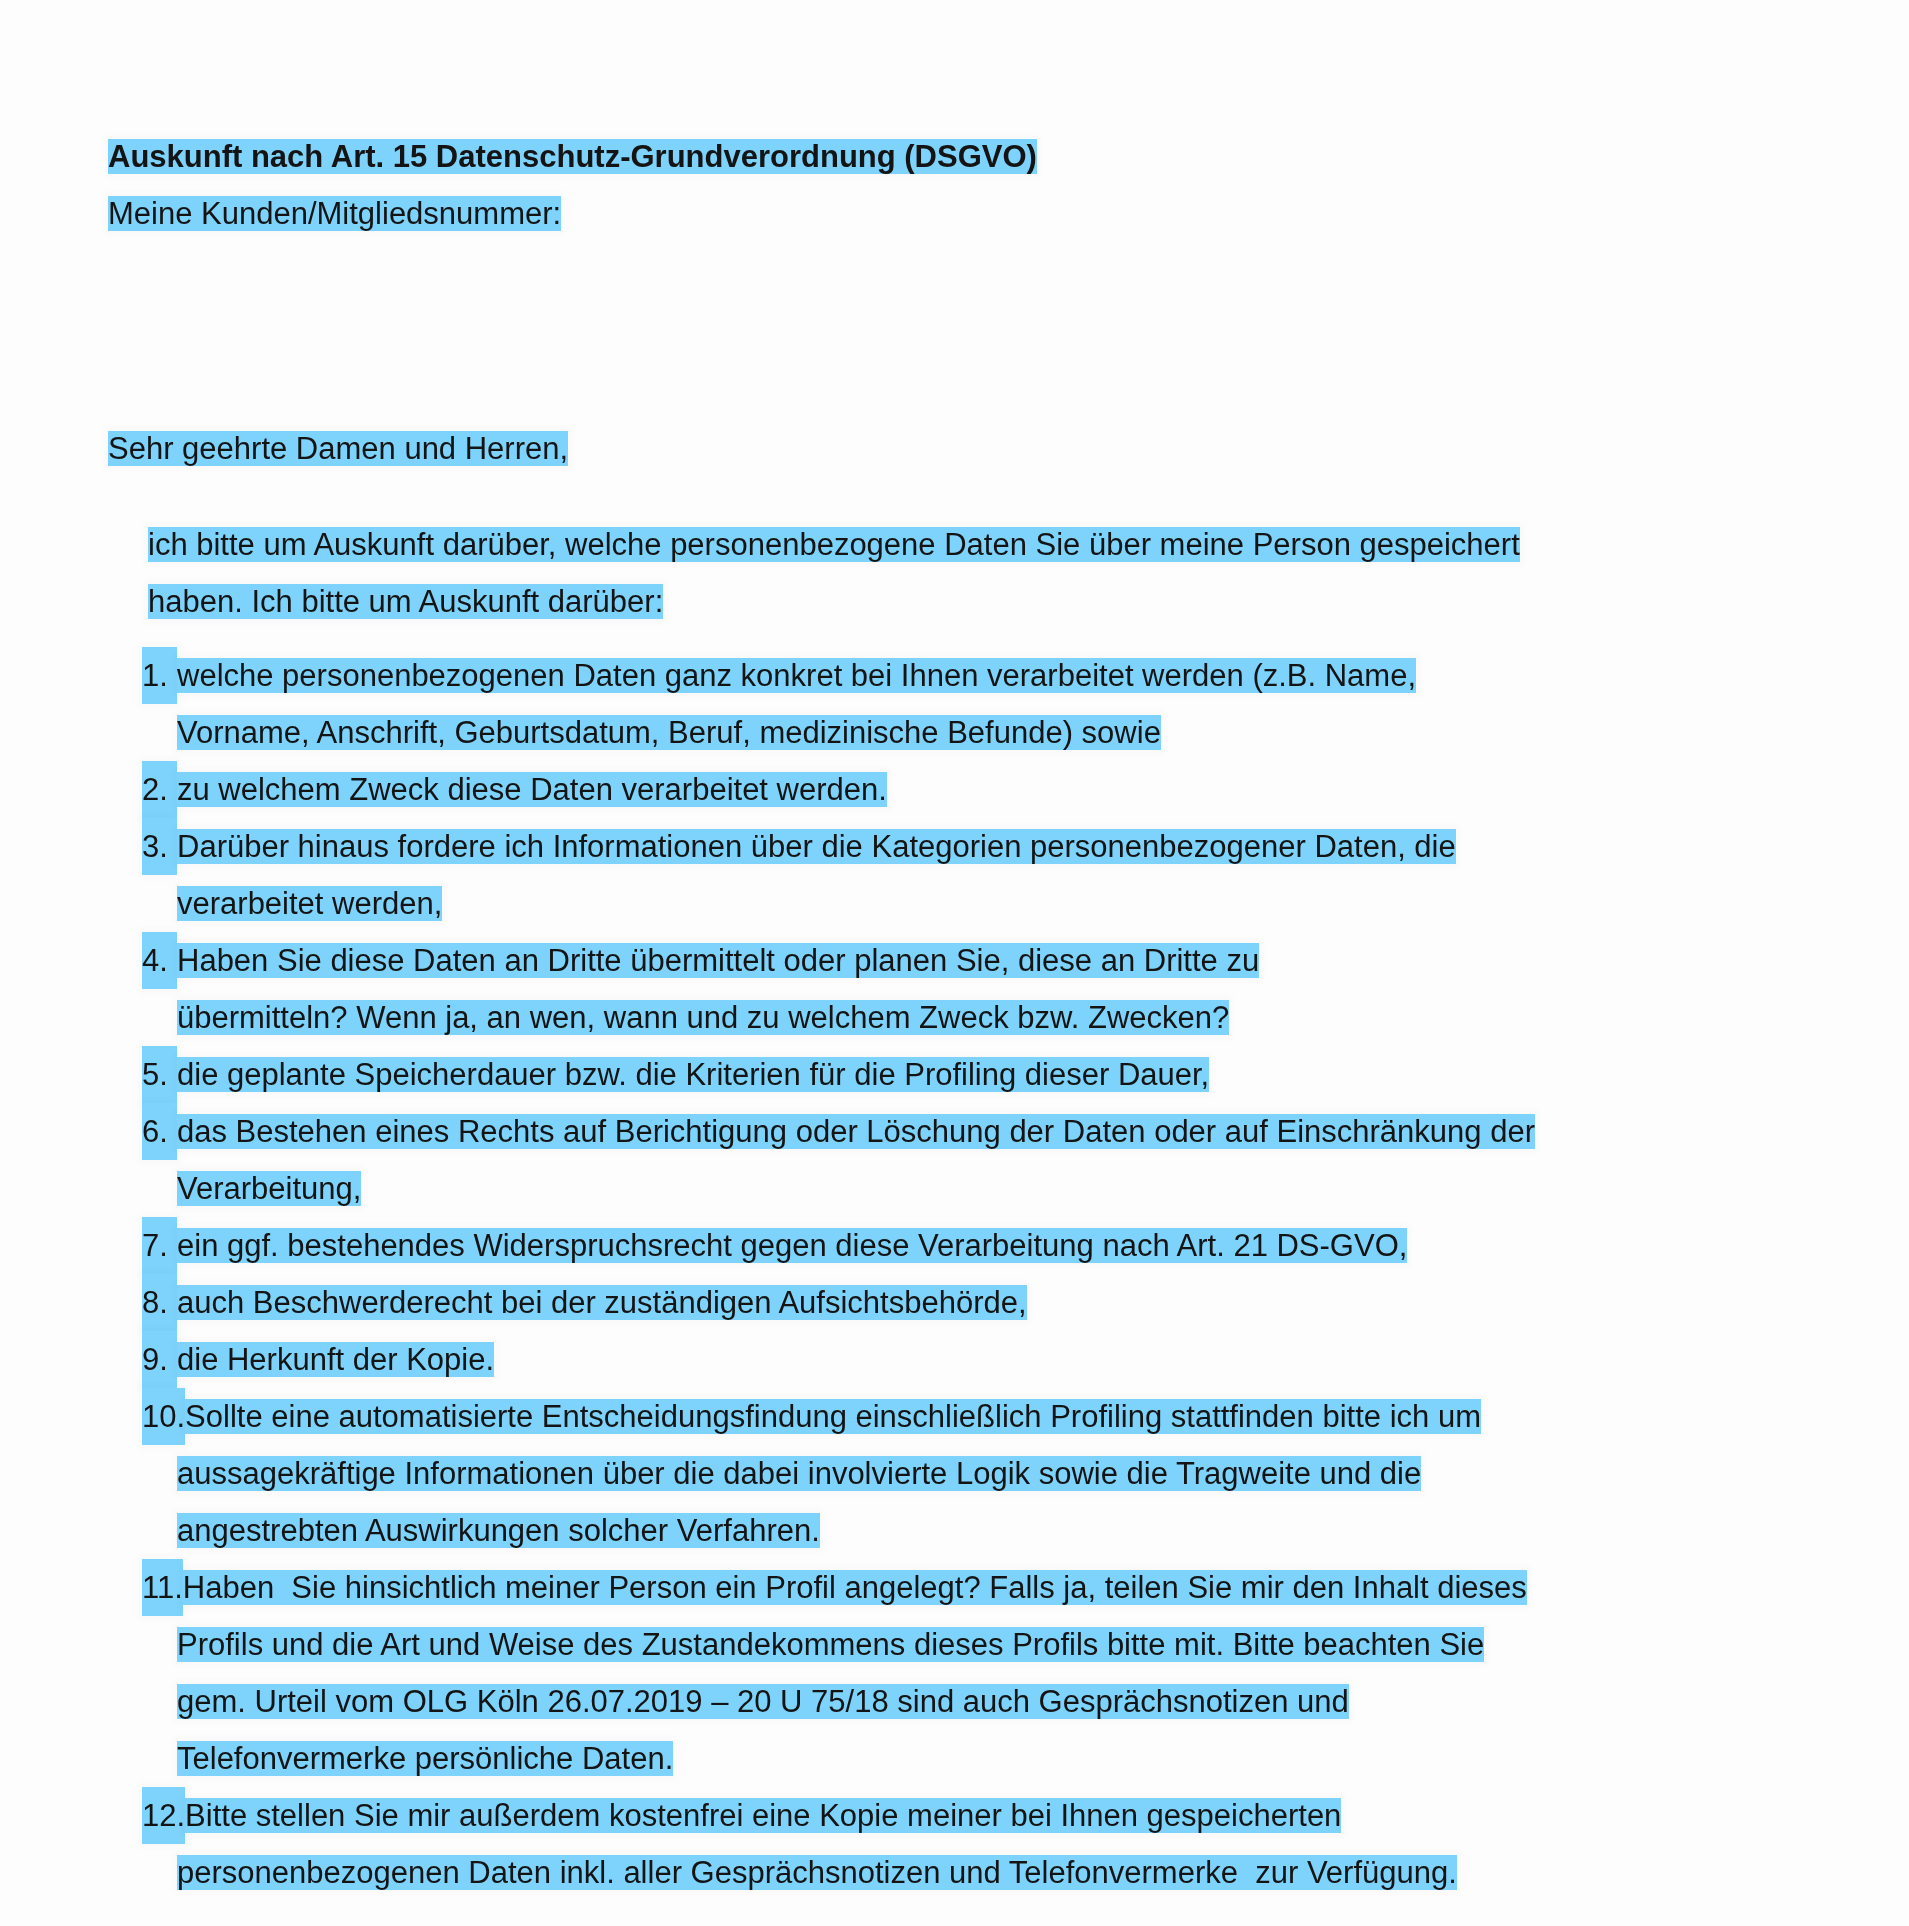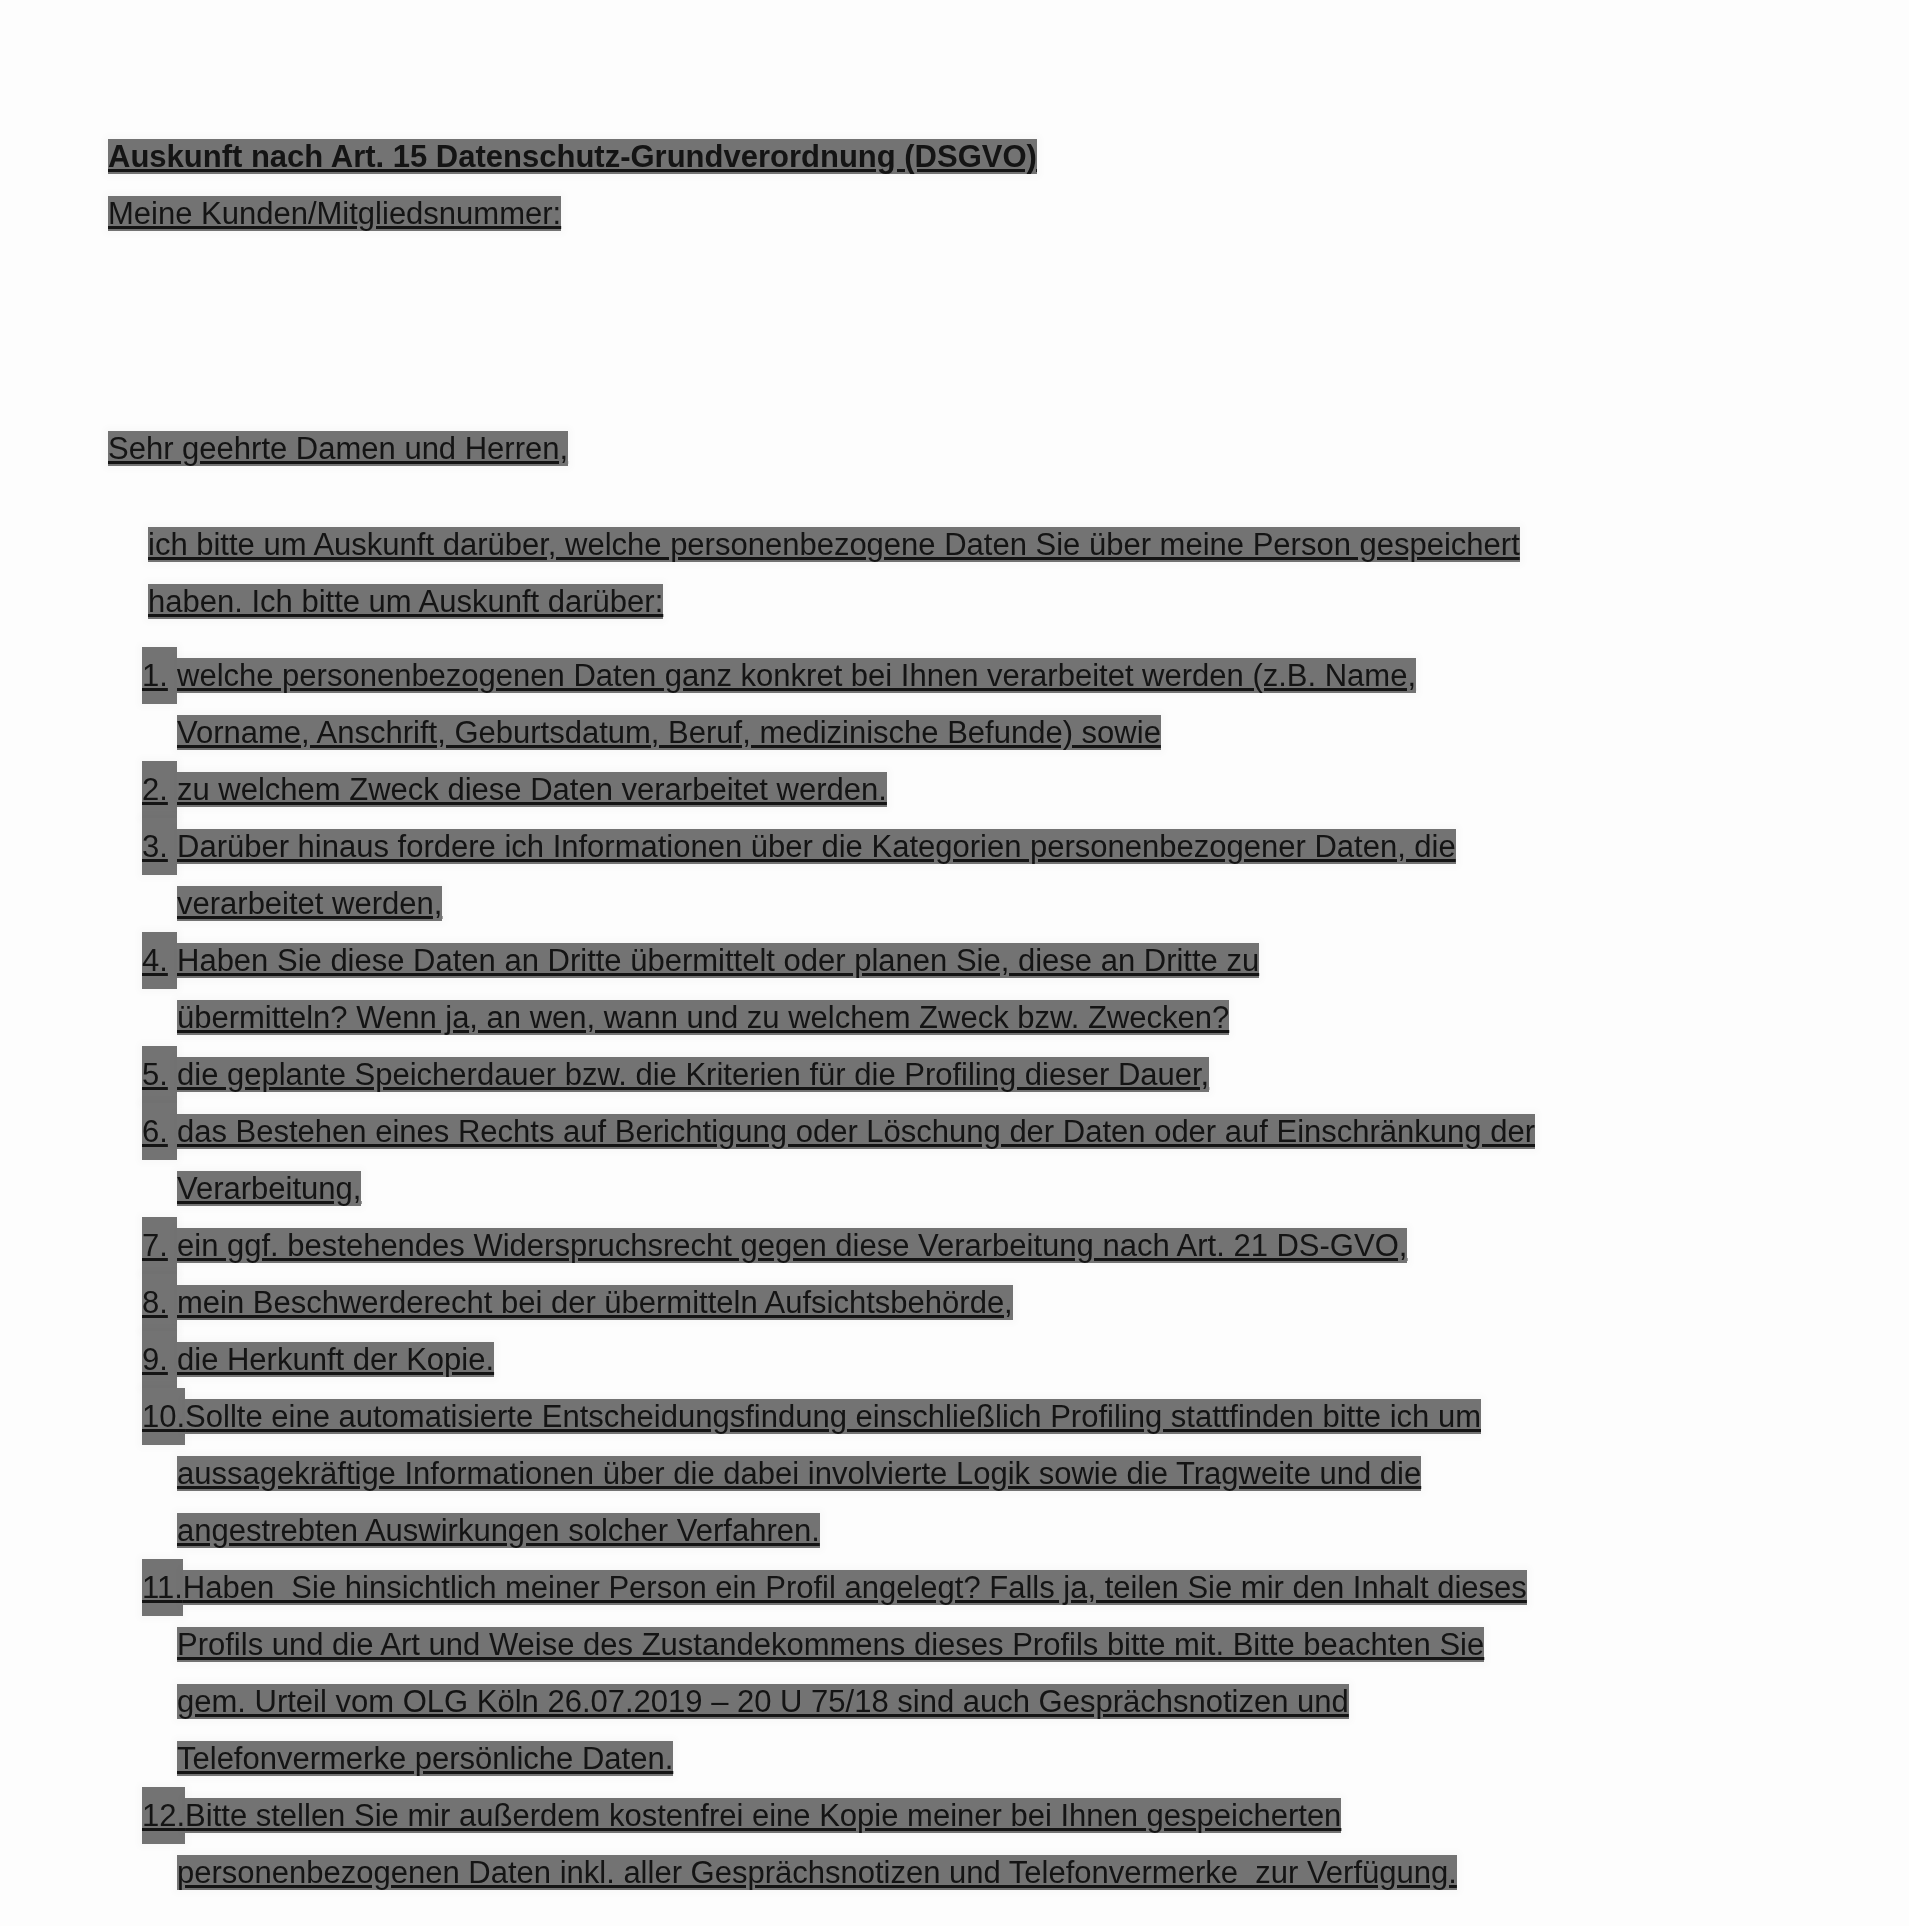--- a/index.html
+++ b/index.html
@@ -17,10 +17,9 @@
   .content { padding: 0 96px 0 108px; }
   .txt {
     white-space: pre-wrap;
-    background: #737373;
+    background: #7dd3fc;
     box-shadow: 0 0 7px 3.9px rgba(0,0,0,0.018);
     box-decoration-break: clone;
-    text-decoration: underline;
     -webkit-box-decoration-break: clone;
   }
   .title      { margin-top: 128px; font-weight: bold; }

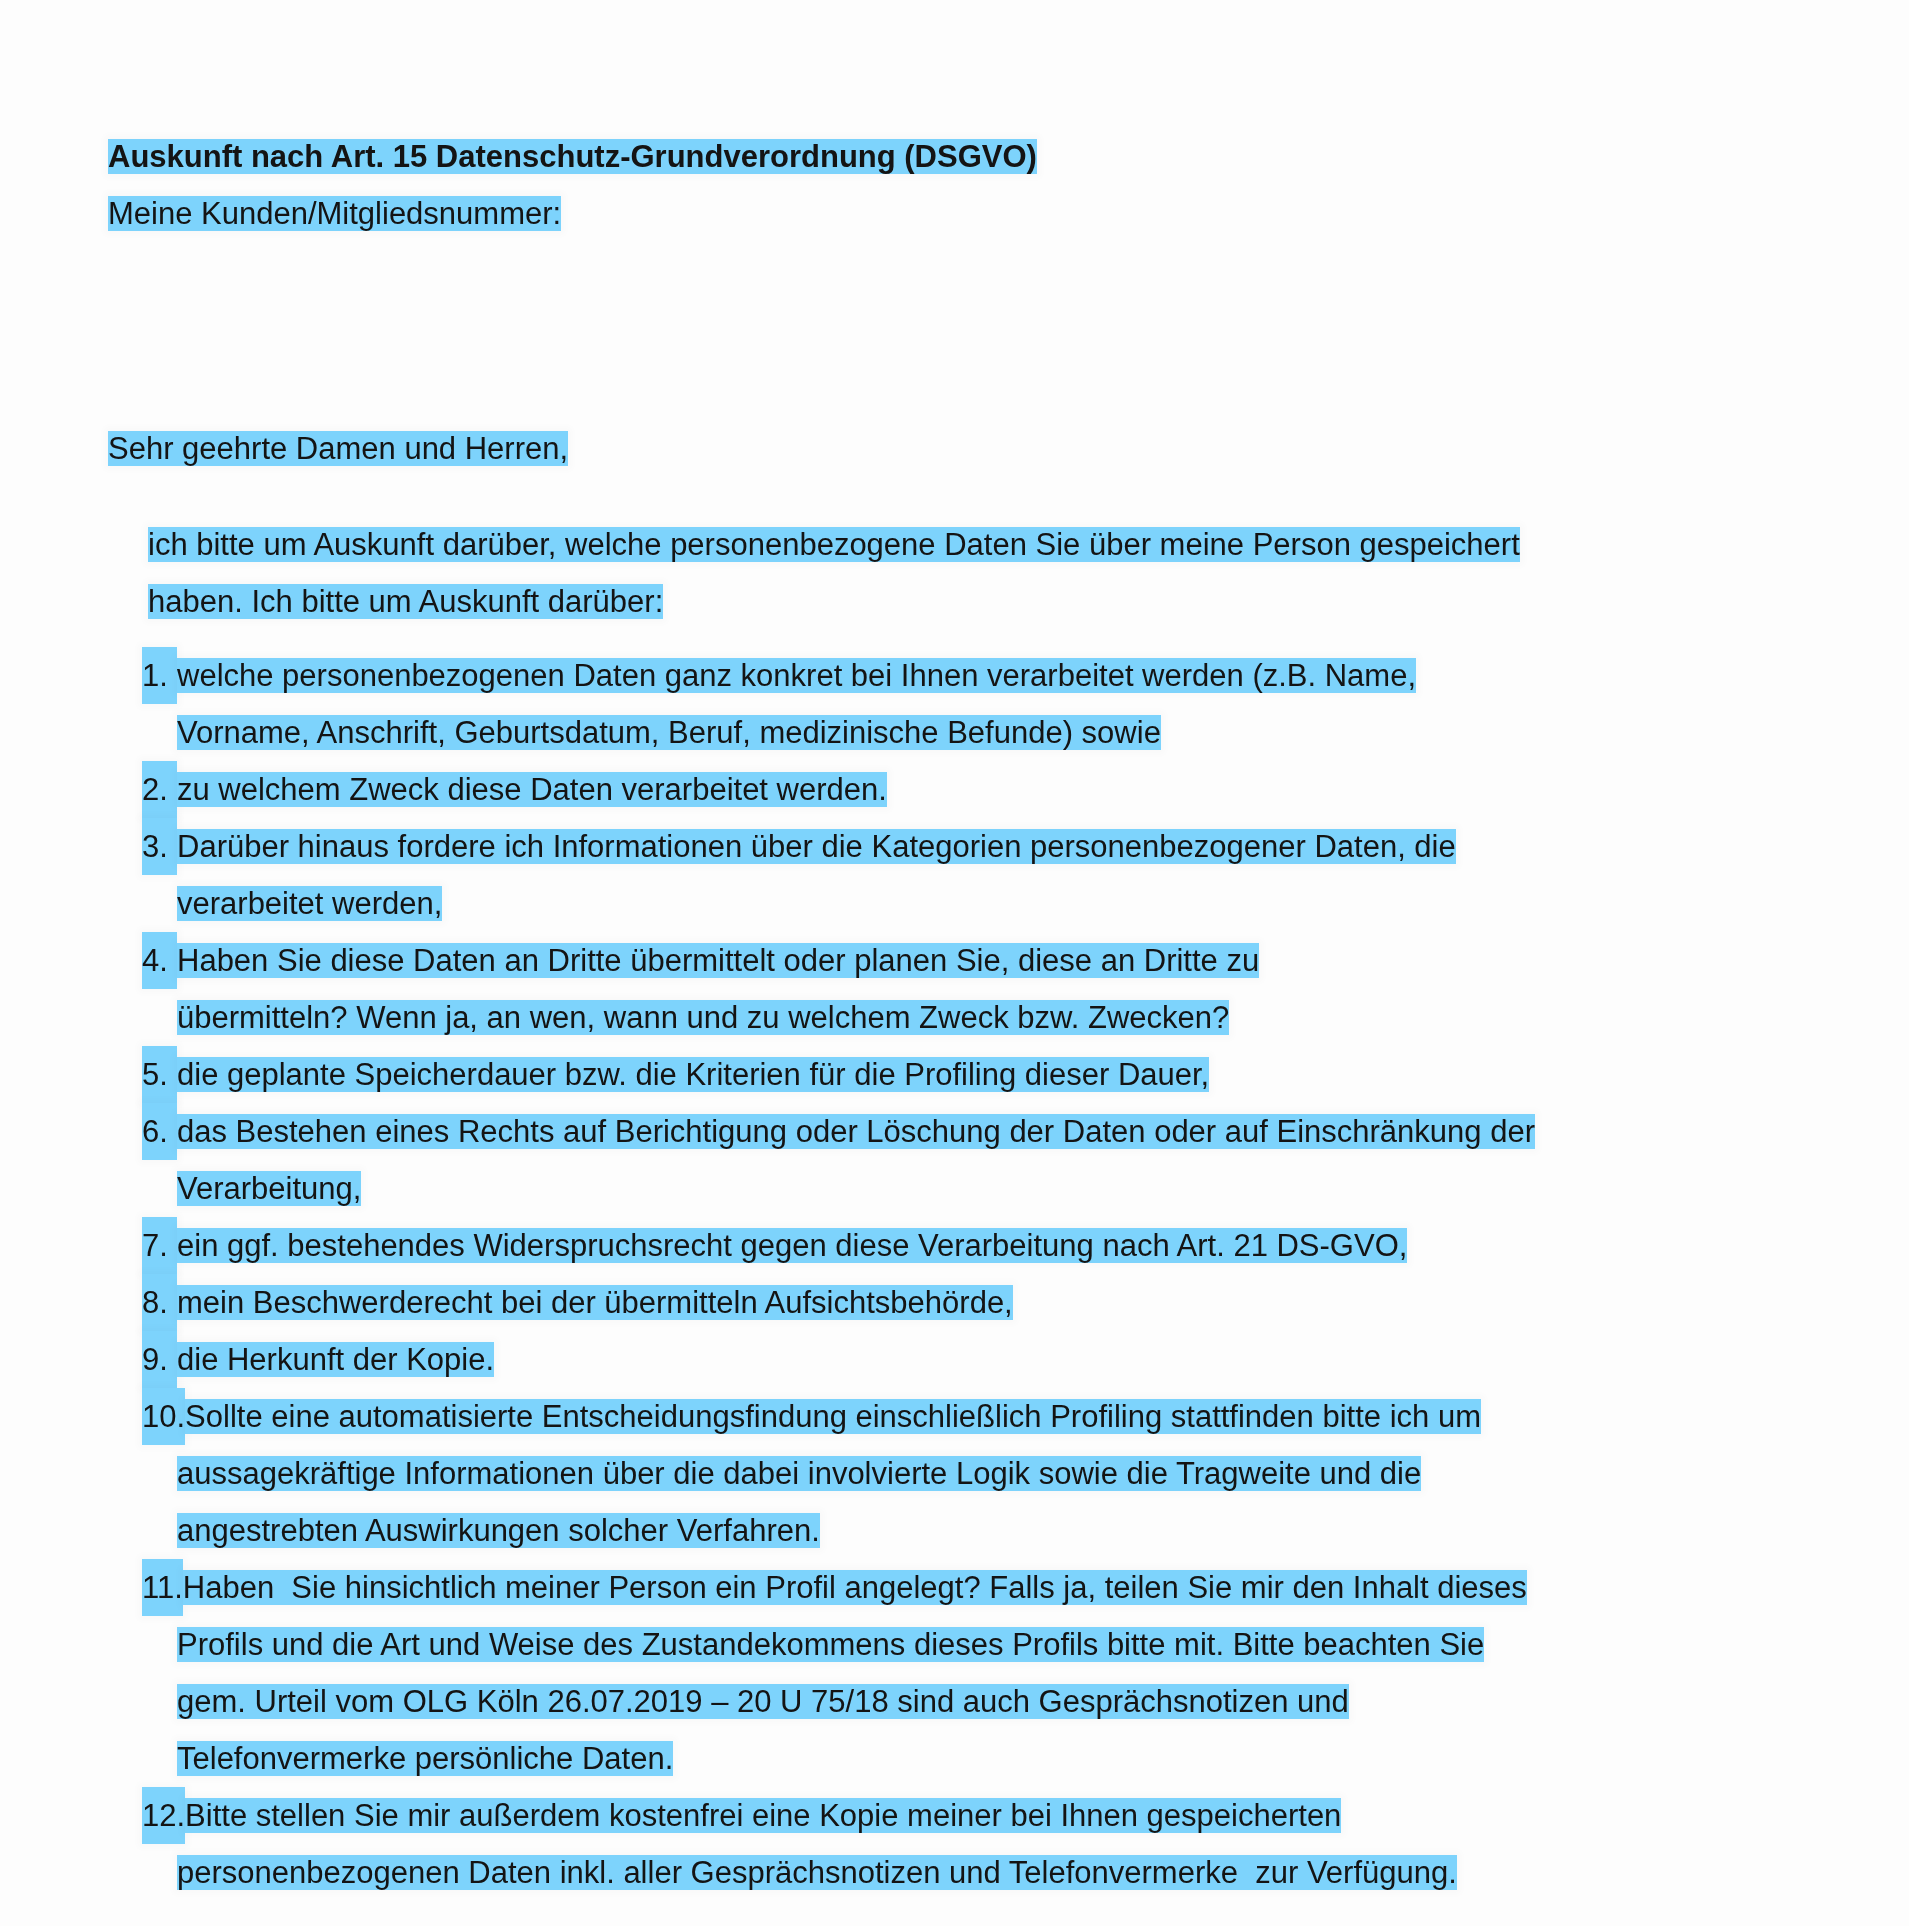--- a/index.html
+++ b/index.html
@@ -65,7 +65,7 @@
 
         <div class="list-item"><span class="list-num txt">7.</span><span class="txt">ein ggf. bestehendes Widerspruchsrecht gegen diese Verarbeitung nach Art. 21 DS-GVO,</span></div>
 
-        <div class="list-item"><span class="list-num txt">8.</span><span class="txt">mein Beschwerderecht bei der übermitteln Aufsichtsbehörde,</span></div>
+        <div class="list-item"><span class="list-num txt">8.</span><span class="txt">auch Beschwerderecht bei der zuständigen Aufsichtsbehörde,</span></div>
 
         <div class="list-item"><span class="list-num txt">9.</span><span class="txt">die Herkunft der Kopie.</span></div>
 

